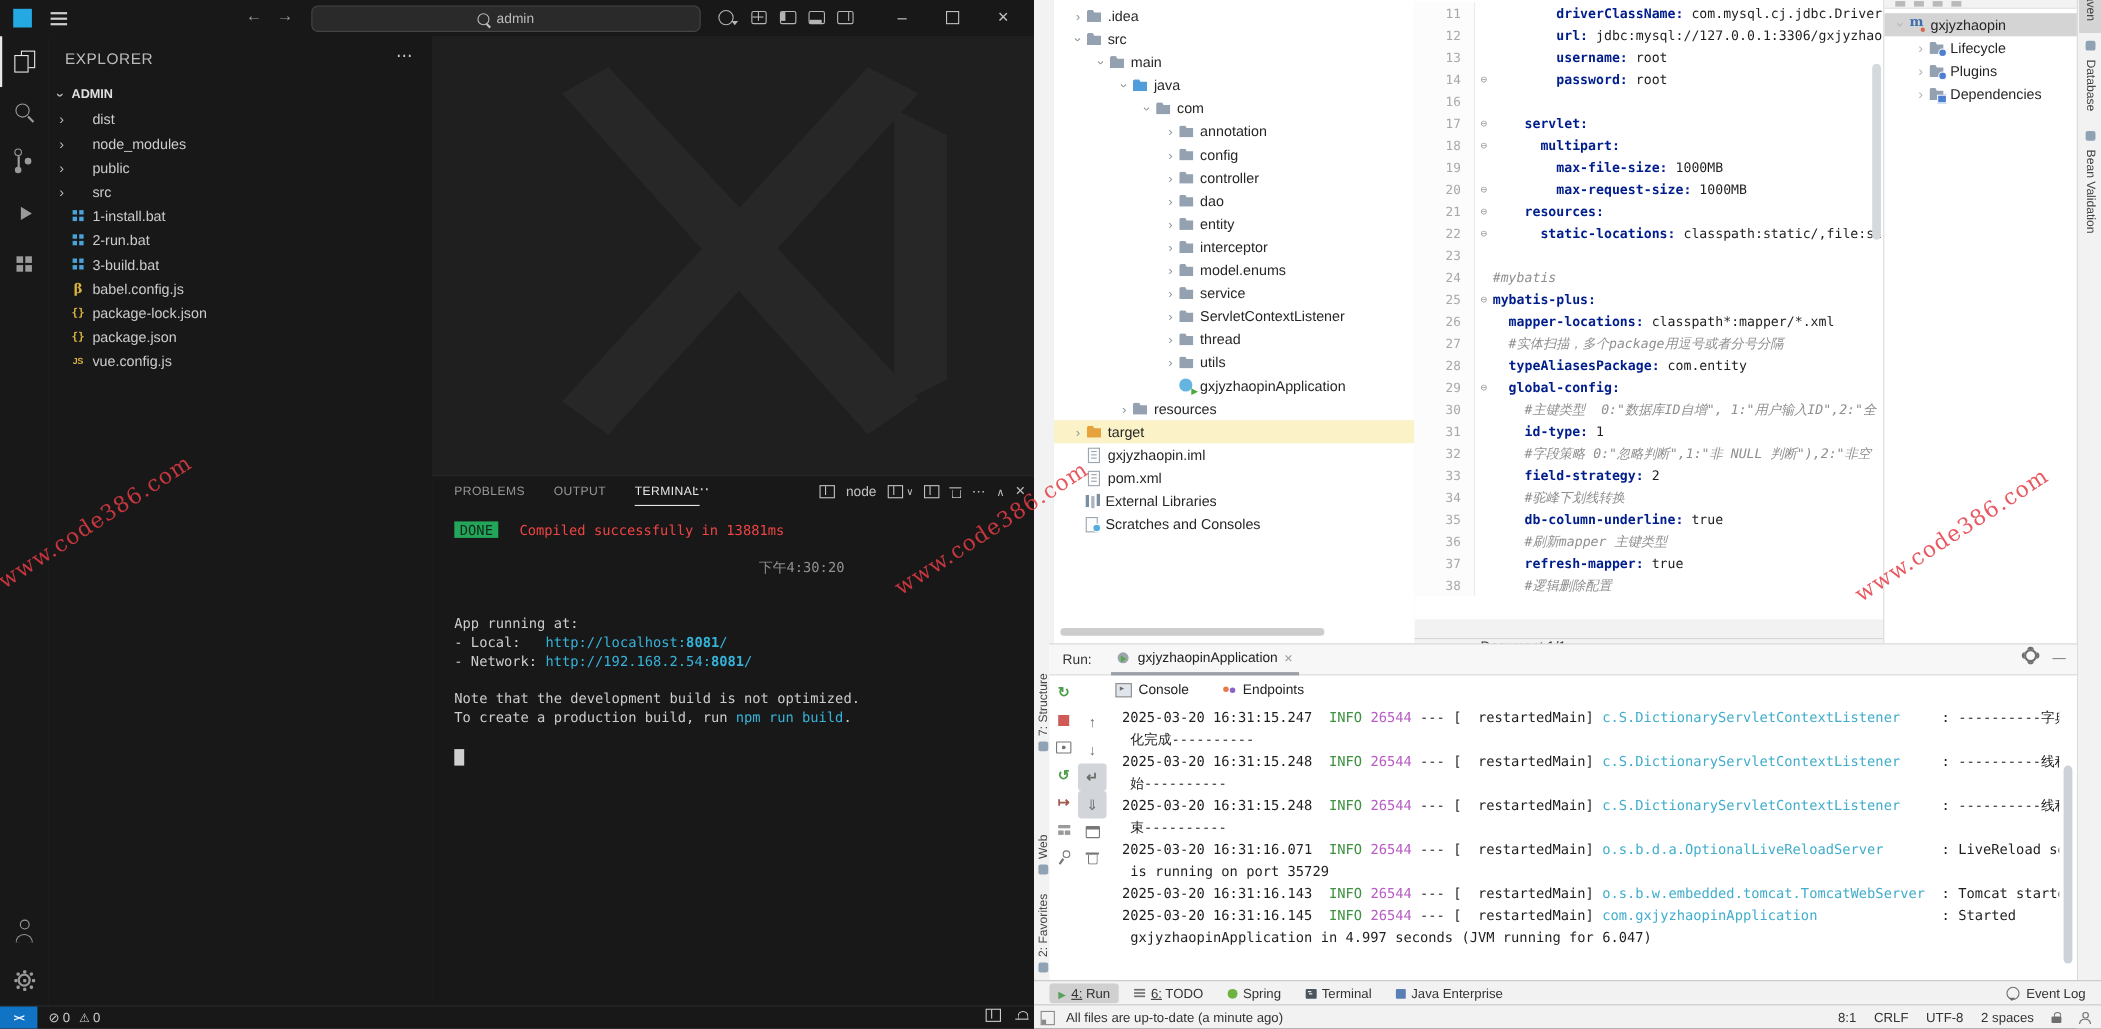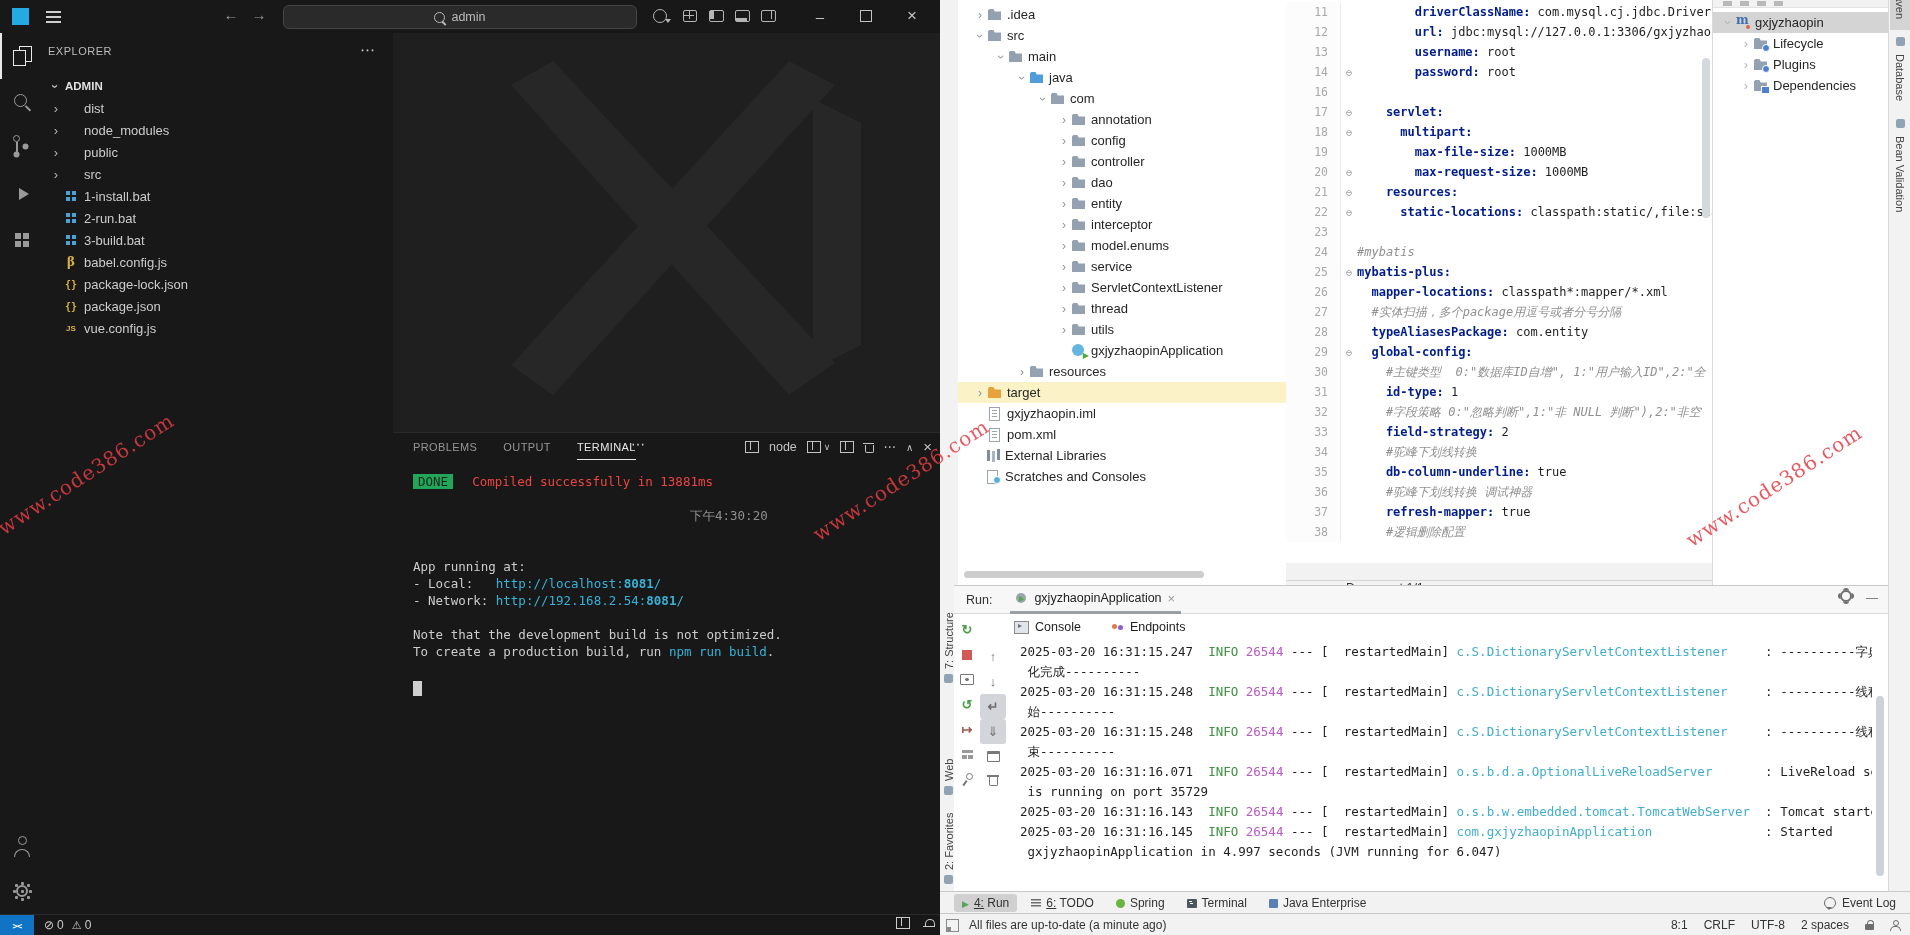--- a/index.html
+++ b/index.html
@@ -46,7 +46,7 @@
   .ab-bottom{position:absolute;bottom:0;left:0;}
   
   .vs-sidebar{position:absolute;left:44px;top:33px;width:349px;height:881px;background:#181818;border-right:1px solid #2a2a2a;font-size:13px;}
-  .exp-head{position:absolute;left:4px;top:12px;font-size:11px;letter-spacing:.5px;color:#bbb;}
+  .exp-head{position:absolute;left:15px;top:12px;font-size:14px;letter-spacing:.5px;color:#bbb;}
   .exp-more{position:absolute;right:18px;top:8px;color:#ccc;}
   .exp-more::after{content:"⋯";font-size:15px;}
   .exp-root{position:absolute;left:0;top:42px;width:100%;height:22px;display:flex;align-items:center;font-weight:bold;font-size:11.5px;color:#e0e0e0;padding-left:4px;box-sizing:border-box;}

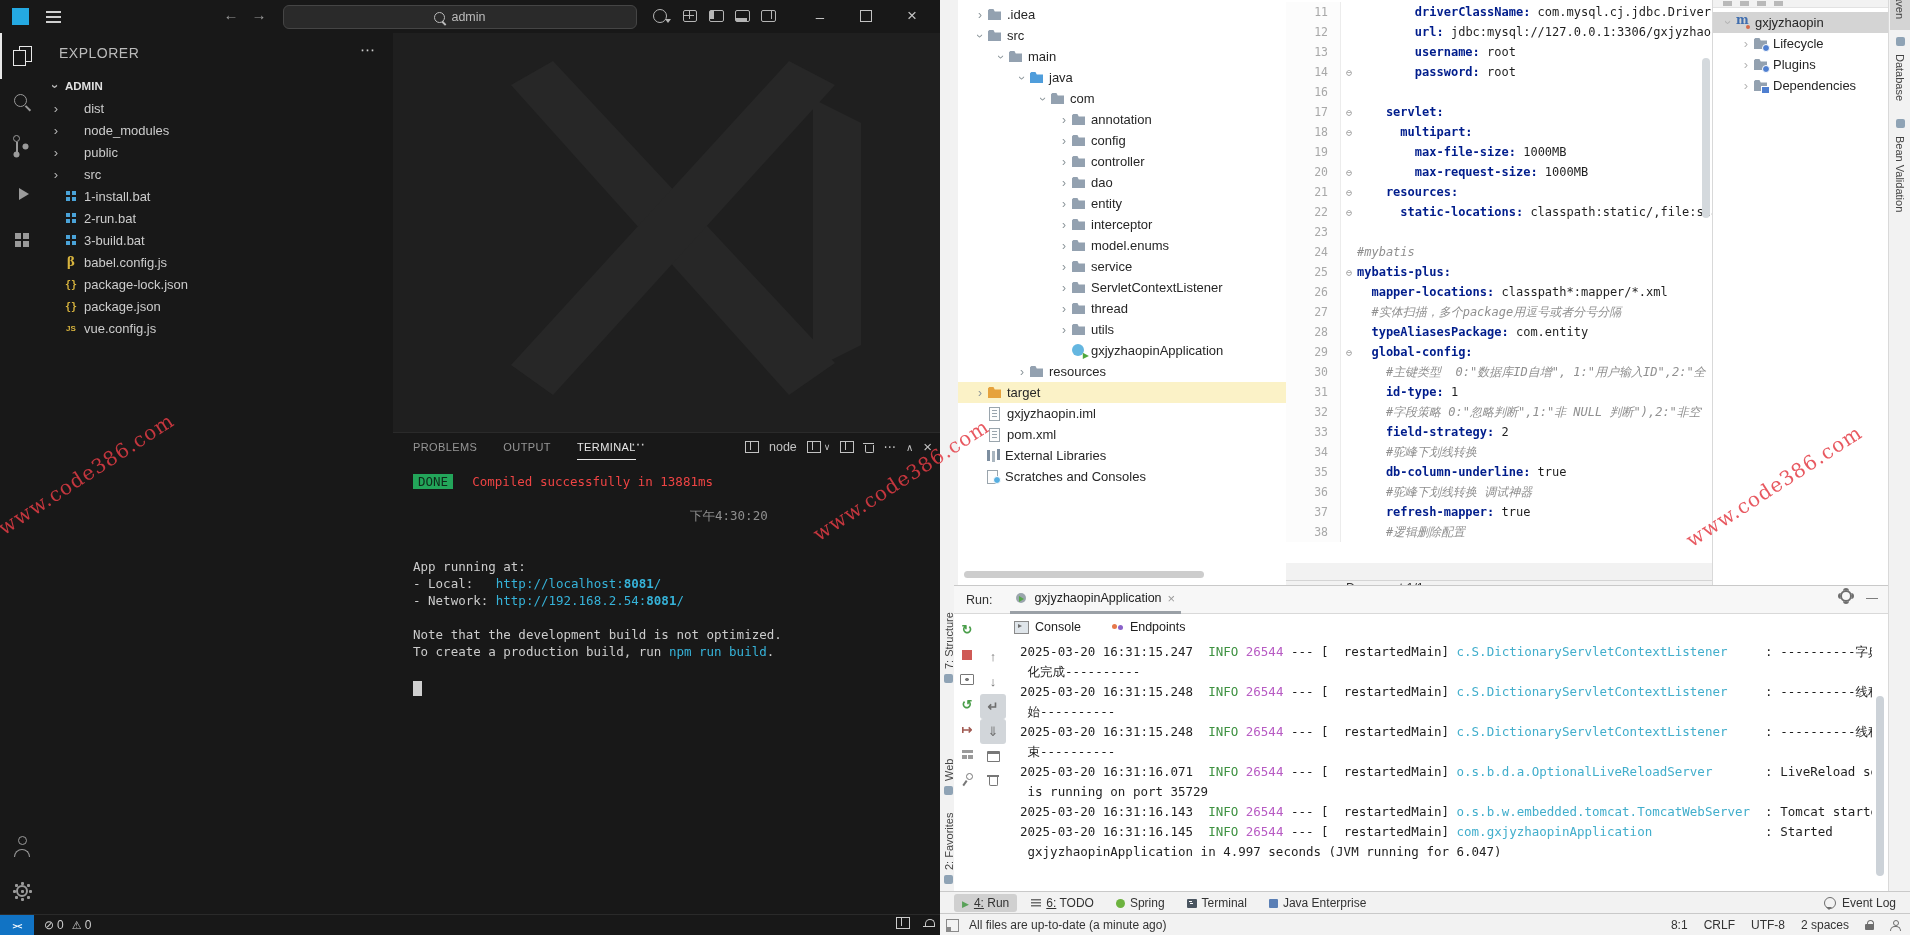--- a/index.html
+++ b/index.html
@@ -672,7 +672,7 @@
           <div class="eline">
             <span class="lnum">36</span>
             <span class="foldmark"></span>
-            <span class="lcode"><span class="pt-c">    #驼峰下划线转换 调试神器</span></span>
+            <span class="lcode"><span class="pt-c">    #刷新mapper 主键类型</span></span>
           </div>
           <div class="eline">
             <span class="lnum">37</span>

